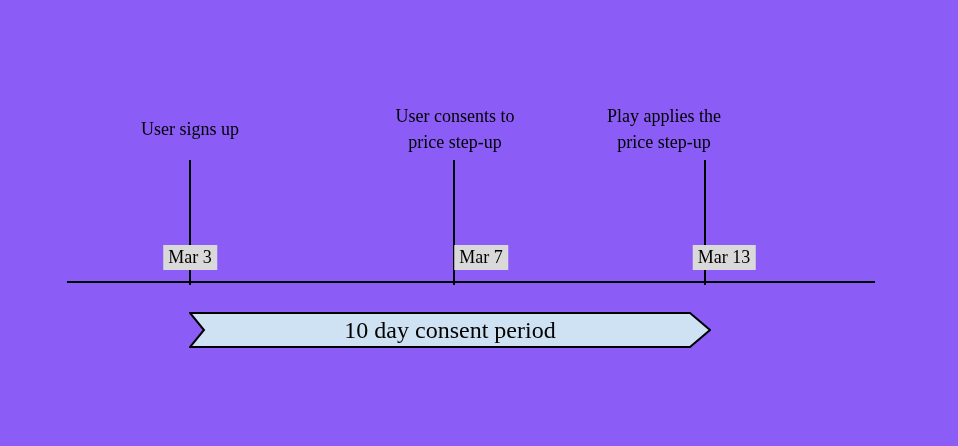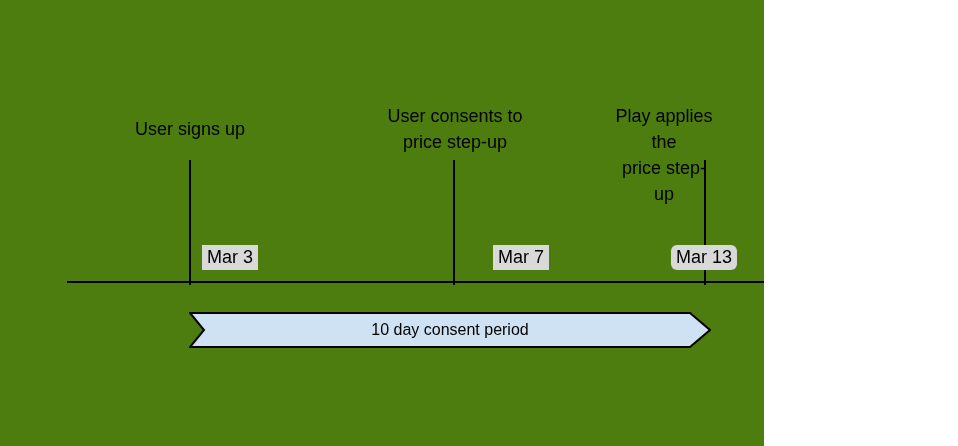--- a/index.html
+++ b/index.html
@@ -5,10 +5,10 @@
   html, body { margin: 0; padding: 0; }
   #canvas {
     position: relative;
-    width: 764px;
+    width: 958px;
     height: 446px;
-    background: #4d7c0f;
-    font-family: Liberation Sans, sans-serif;
+    background: #8b5cf6;
+    font-family: Liberation Serif, serif;
     color: #000000;
     overflow: hidden;
   }

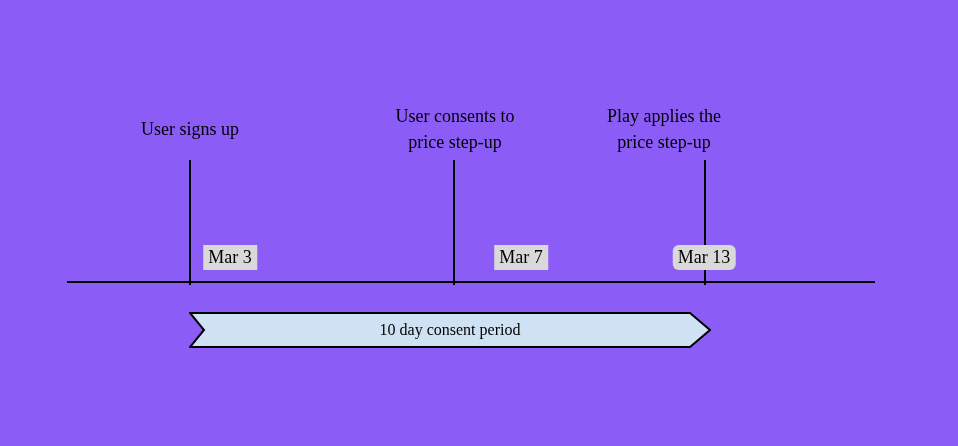--- a/index.html
+++ b/index.html
@@ -45,7 +45,6 @@
     line-height: 25px;
     padding: 0 5px;
     white-space: nowrap;
-    margin-left: 40px;
   }
   .event-1 .date-label { left: 190px; }
   .event-2 .date-label { left: 481px; }

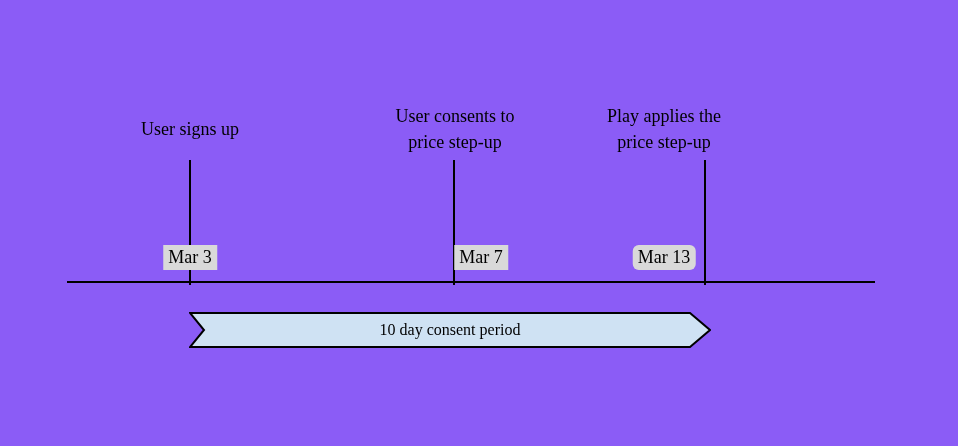--- a/index.html
+++ b/index.html
@@ -48,7 +48,7 @@
   }
   .event-1 .date-label { left: 190px; }
   .event-2 .date-label { left: 481px; }
-  .event-3 .date-label { left: 664px; border-radius: 6px; }
+  .event-3 .date-label { left: 724px; }
 
   .timeline-axis {
     position: absolute;

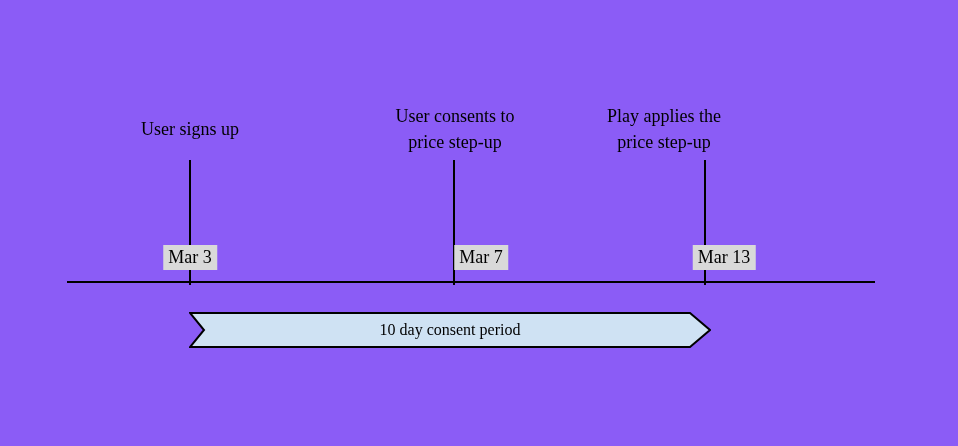--- a/index.html
+++ b/index.html
@@ -76,7 +76,7 @@
     display: flex;
     align-items: center;
     justify-content: center;
-    font-size: 16px;
+    font-size: 24px;
     color: #000000;
   }
 </style>

